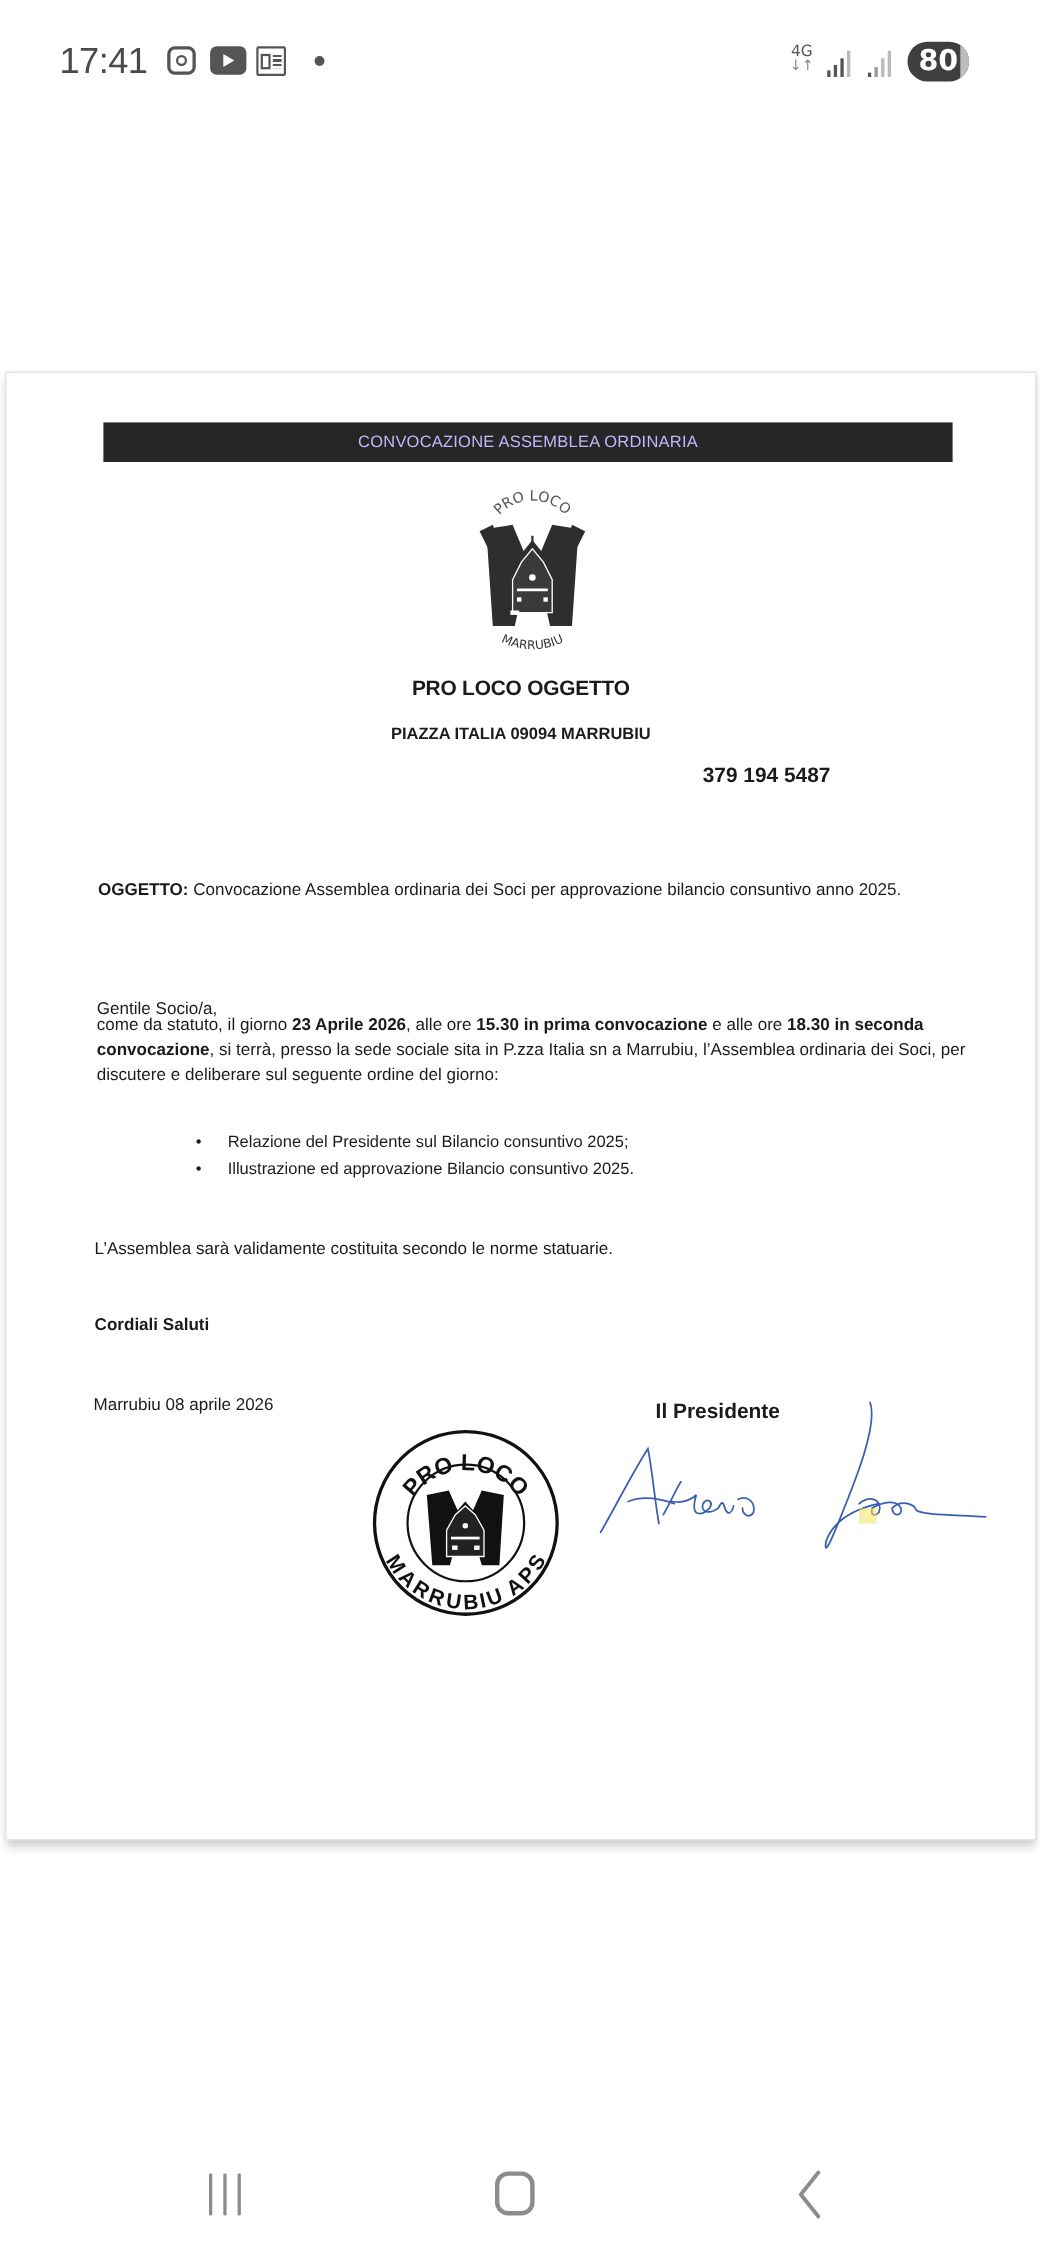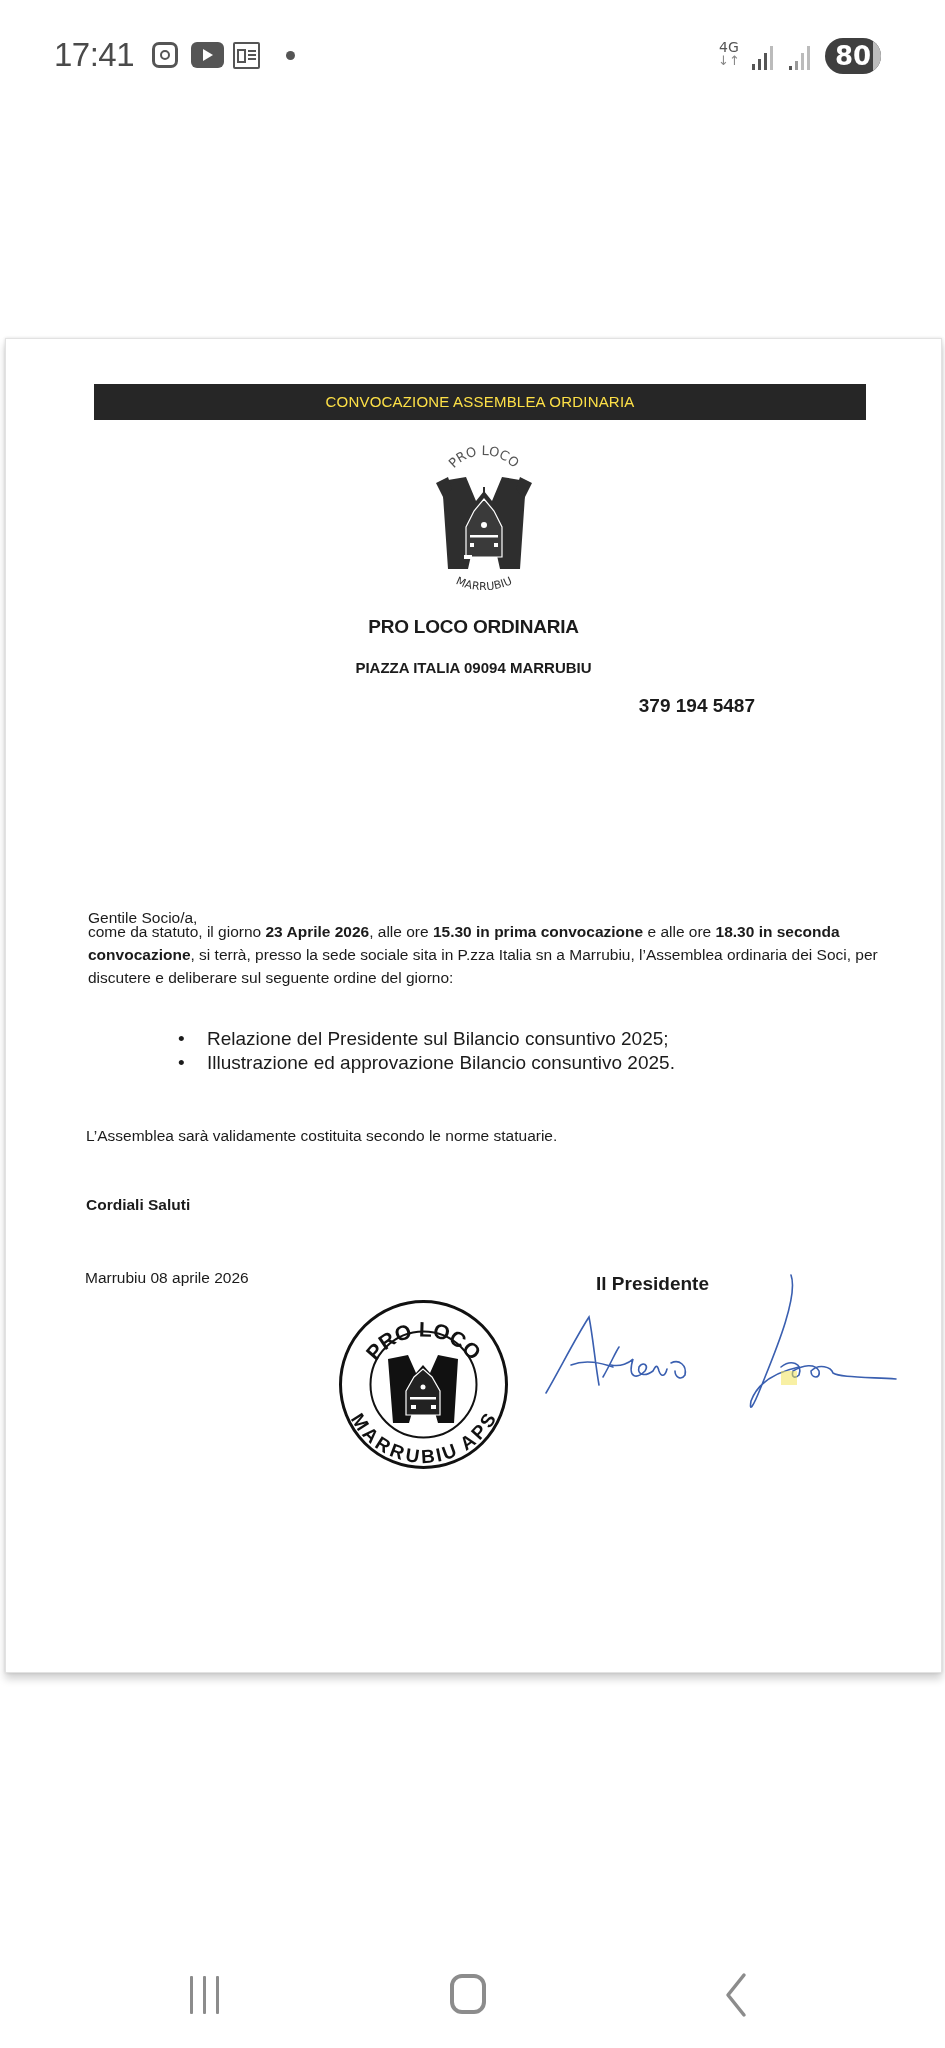--- a/index.html
+++ b/index.html
@@ -33,7 +33,7 @@
     border:1px solid #e2e2e2; box-shadow:0 6px 8px rgba(0,0,0,0.18), 0 0 3px rgba(0,0,0,0.12);
     font-family:"Liberation Sans", sans-serif; color:#1b1b1b;
   }
-  .title-bar { position:absolute; left:88px; top:45px; width:772px; height:36px; background:#262626; color:#fde047; font-size:15px; text-align:center; line-height:36px; letter-spacing:0.2px; }
+  .title-bar { position:absolute; left:88px; top:45px; width:772px; height:36px; background:#262626; color:#c4b5fd; font-size:15px; text-align:center; line-height:36px; letter-spacing:0.2px; }
   .logo-top { position:absolute; left:398px; top:102px; width:160px; height:160px; }
   .org-name { position:absolute; left:0; width:935px; top:277px; text-align:center; font-size:19px; font-weight:bold; letter-spacing:-0.2px; }
   .org-address { position:absolute; left:0; width:935px; top:320px; text-align:center; font-size:15px; font-weight:bold; }

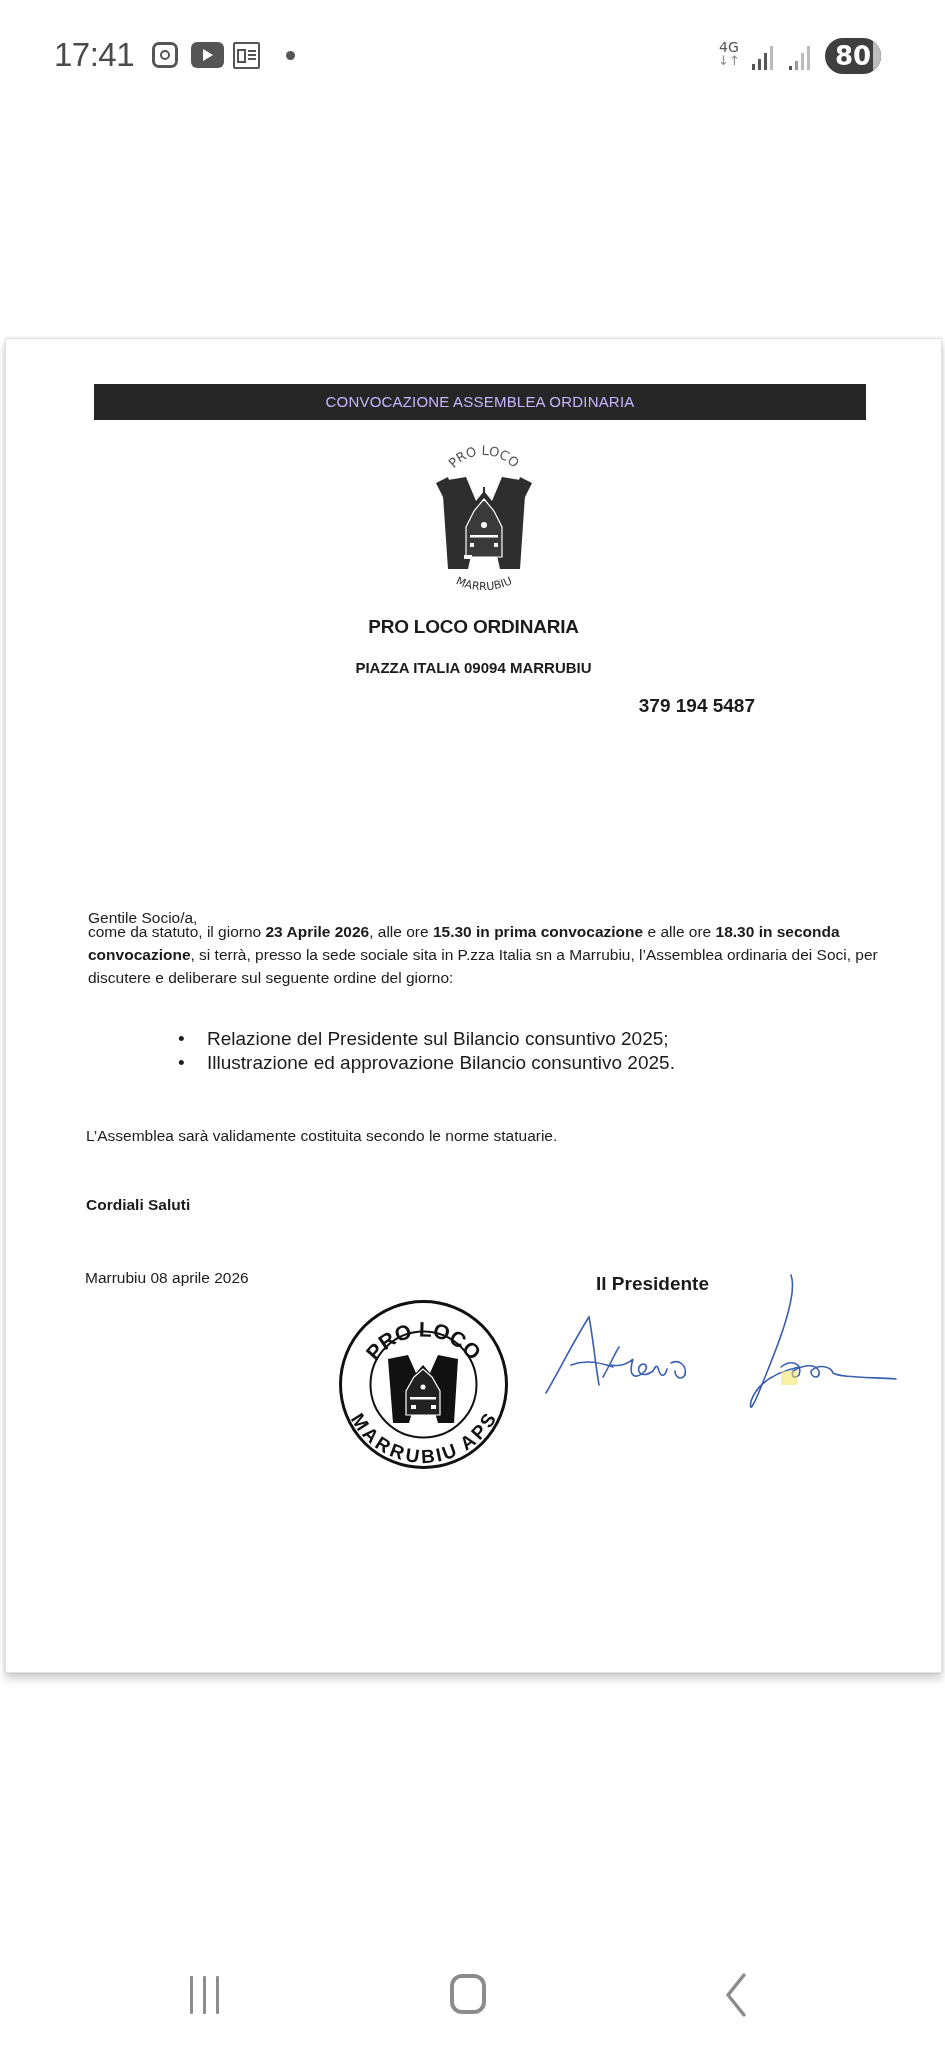--- a/index.html
+++ b/index.html
@@ -113,7 +113,7 @@
     <text font-size="11" fill="#333" font-family="DejaVu Sans, sans-serif"><textPath href="#arcBot" startOffset="50%" text-anchor="middle">MARRUBIU</textPath></text>
   </svg>
 
-  <div class="org-name">PRO LOCO ORDINARIA</div>
+  <div class="org-name">PRO LOCO OGGETTO</div>
   <div class="org-address">PIAZZA ITALIA 09094 MARRUBIU</div>
   <div class="org-phone">379 194 5487</div>
 

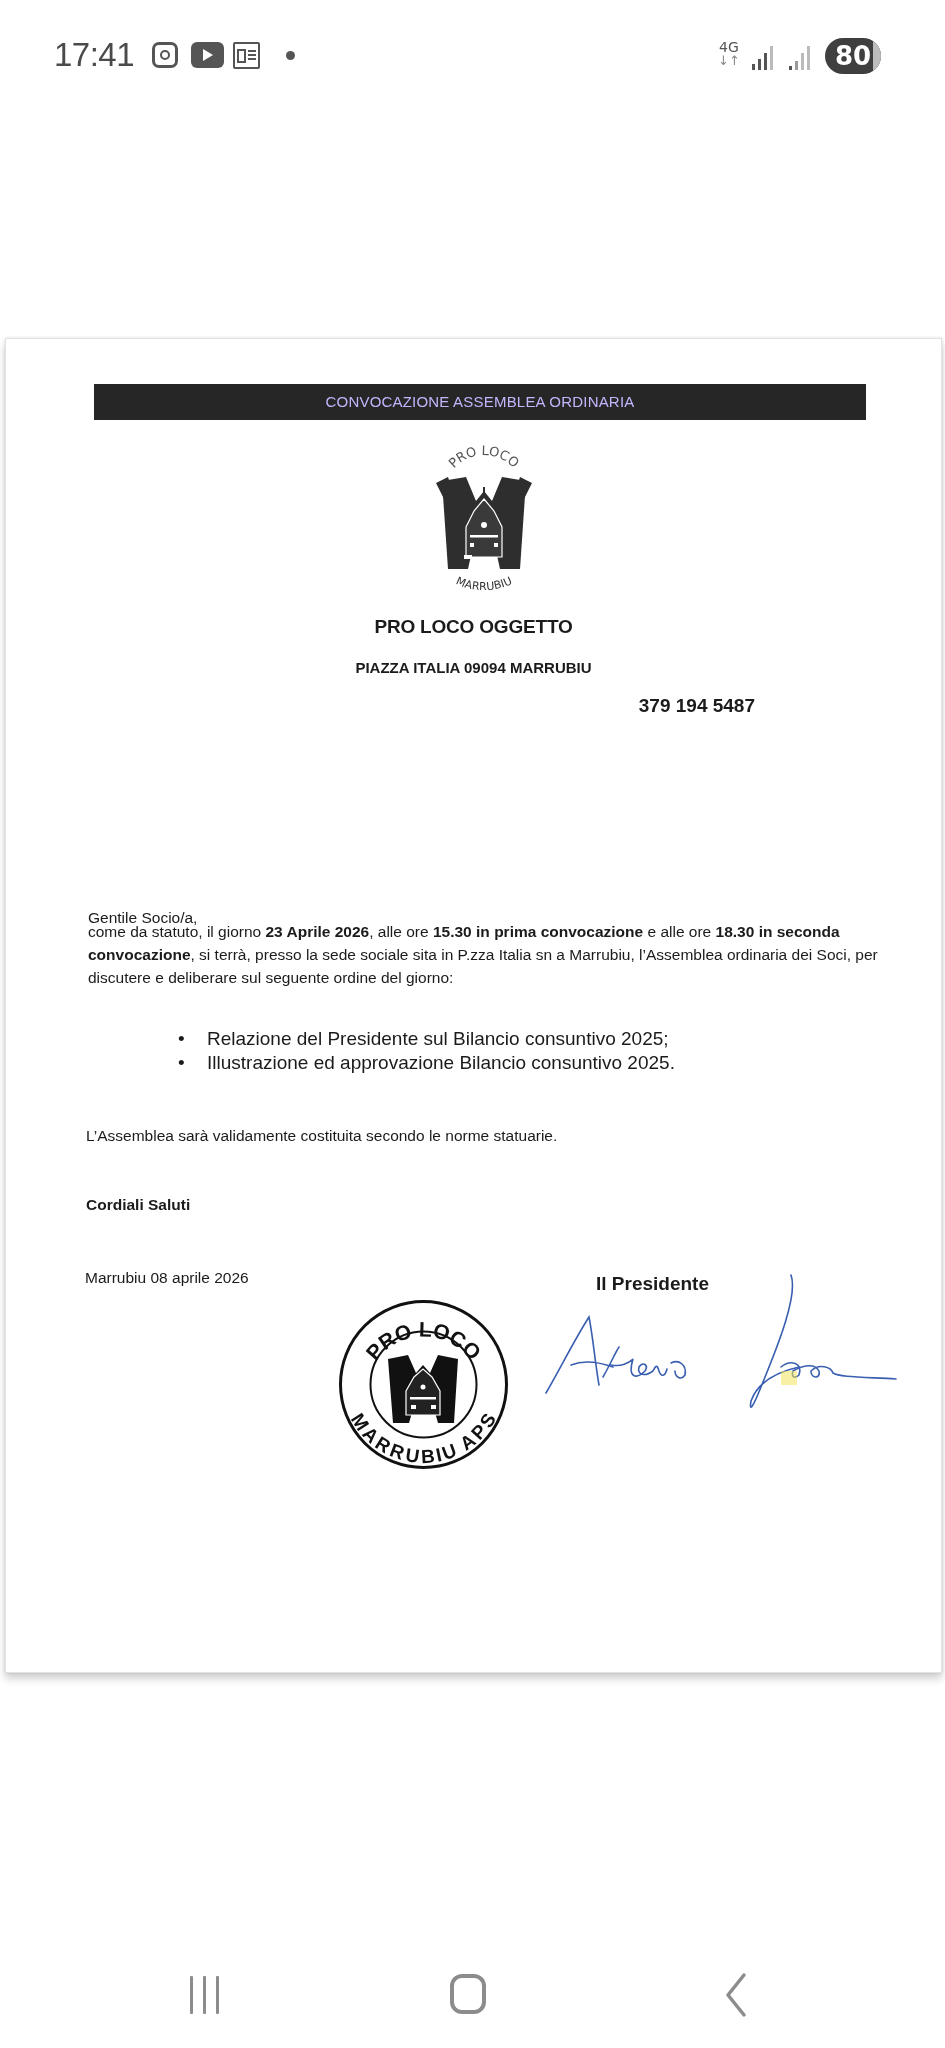--- a/index.html
+++ b/index.html
@@ -117,6 +117,9 @@
   <div class="org-address">PIAZZA ITALIA 09094 MARRUBIU</div>
   <div class="org-phone">379 194 5487</div>
 
+  <div class="subject">
+    <b>OGGETTO:</b><span> Convocazione Assemblea ordinaria dei Soci per approvazione bilancio consuntivo anno 2025.</span>
+  </div>
 
   <div class="greeting">Gentile Socio/a,</div>
 

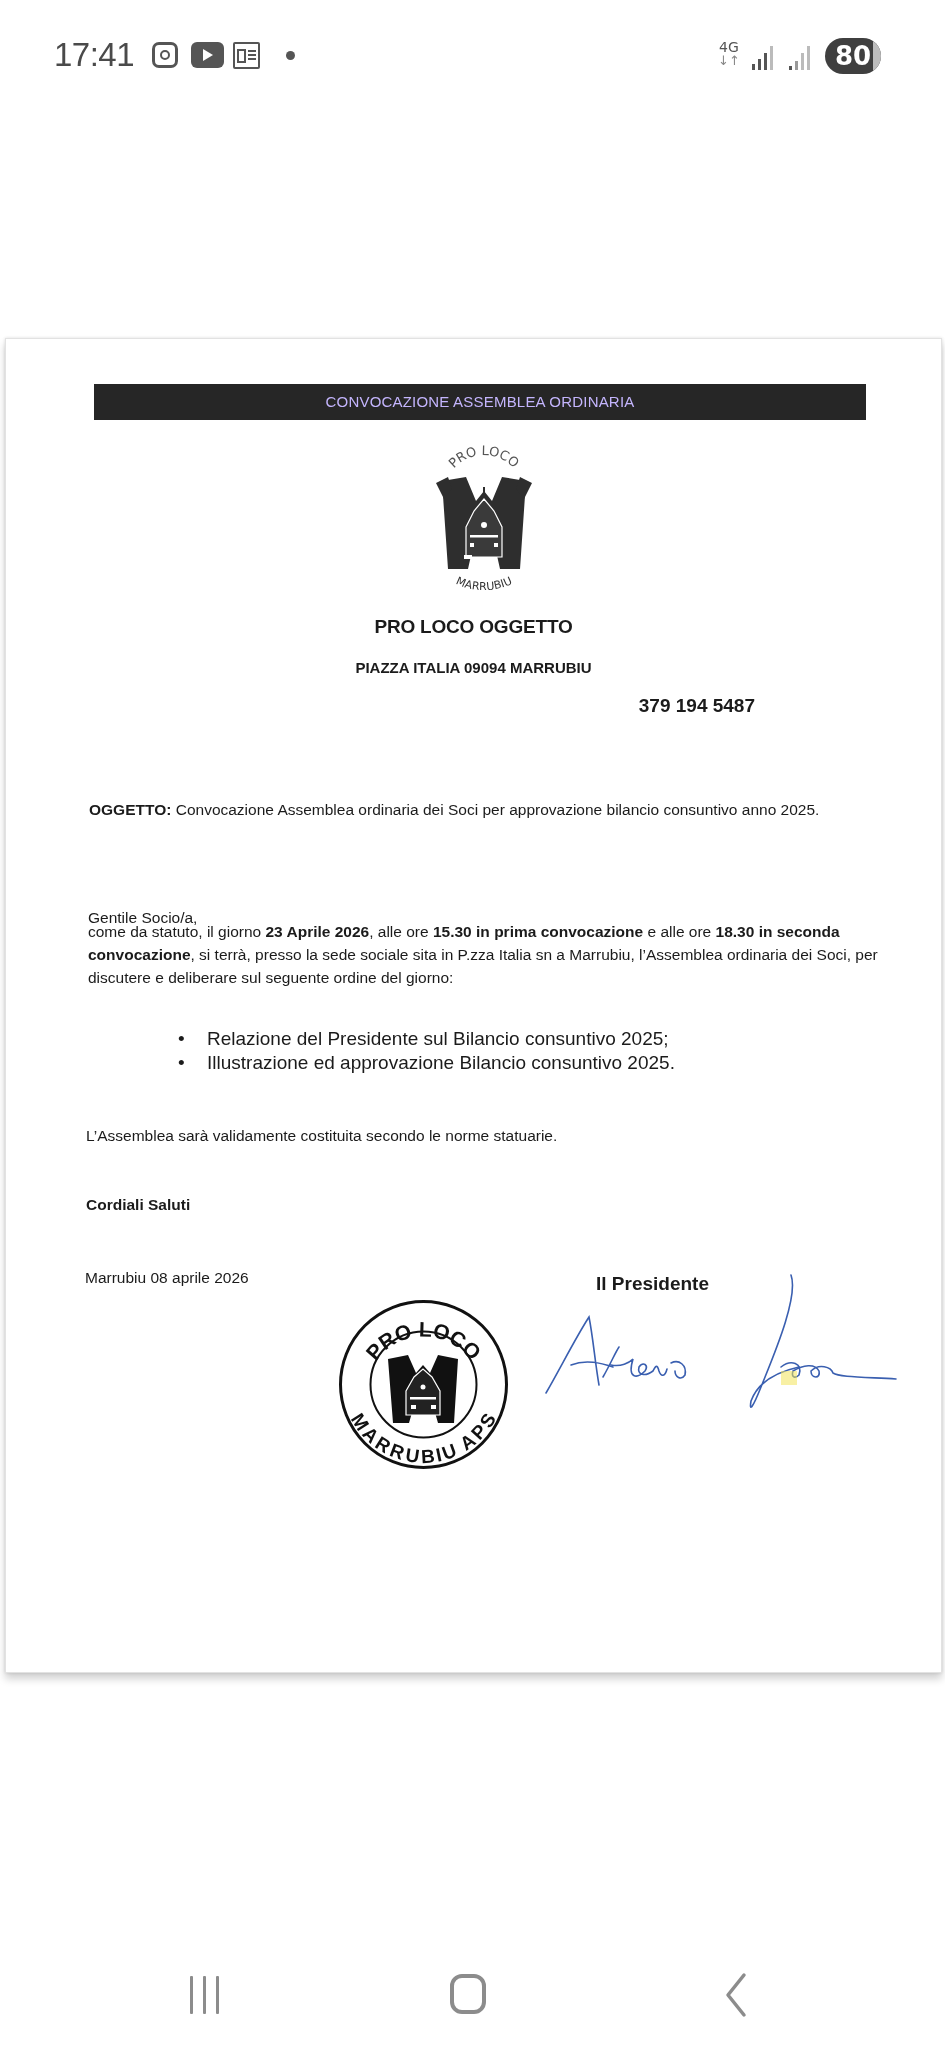--- a/index.html
+++ b/index.html
@@ -42,7 +42,7 @@
   .subject b { font-weight:bold; }
   .greeting { position:absolute; left:82px; top:570px; font-size:15.5px; }
   .body-para { position:absolute; left:82px; top:581px; width:790px; font-size:15.5px; line-height:23px; }
-  .agenda { position:absolute; left:172px; top:688px; margin:0; padding:0; list-style:none; font-size:19px; line-height:24px; }
+  .agenda { position:absolute; left:172px; top:688px; margin:0; padding:0; list-style:none; font-size:15px; line-height:24px; }
   .agenda li { position:relative; padding-left:29px; }
   .agenda li::before { content:"•"; position:absolute; left:0; top:0; }
   .validity { position:absolute; left:80px; top:788px; font-size:15.5px; }

